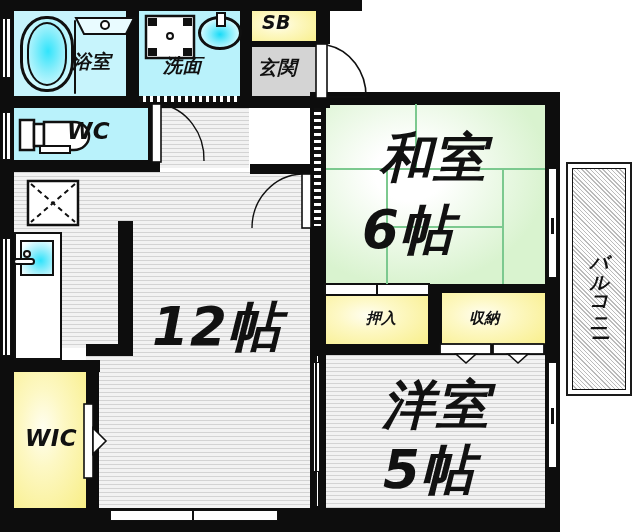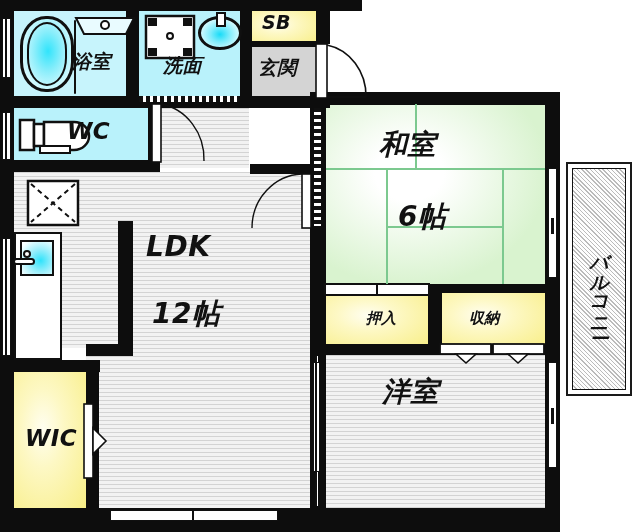--- a/index.html
+++ b/index.html
@@ -59,7 +59,7 @@
     user-select:none;
   }
   .lbl.it{font-style:italic;}
-  .big{font-size:28px;font-weight:800;}
+  .big{font-size:53px;font-weight:800;}
   .mid{font-size:23px;}
   .sml{font-size:19px;}
   .xsml{font-size:15px;}

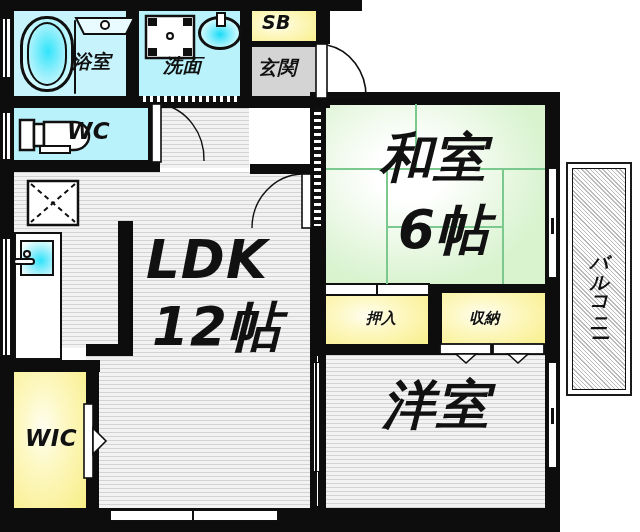--- a/index.html
+++ b/index.html
@@ -281,7 +281,6 @@
   <div class="lbl sml it" style="left:262px;top:13px;">SB</div>
   <div class="lbl sml it" style="left:258px;top:58px;">玄関</div>
 
-  <div class="lbl big it" style="left:146px;top:233px;">LDK</div>
   <div class="lbl big it" style="left:152px;top:300px;font-style:italic;">12帖</div>
 
   <div class="lbl mid it" style="left:25px;top:427px;">WIC</div>

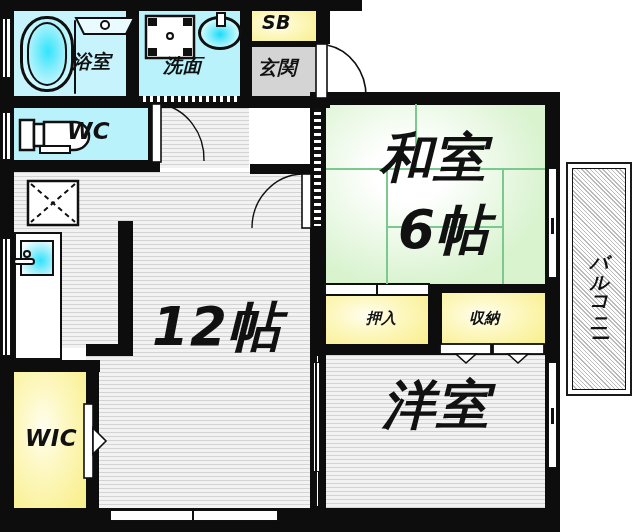--- a/index.html
+++ b/index.html
@@ -286,7 +286,7 @@
   <div class="lbl mid it" style="left:25px;top:427px;">WIC</div>
 
   <div class="lbl big it" style="left:379px;top:131px;">和室</div>
-  <div class="lbl big it" style="left:398px;top:203px;font-style:italic;">6帖</div>
+  <div class="lbl big it" style="left:362px;top:203px;font-style:italic;">6帖</div>
 
   <div class="lbl xsml it" style="left:366px;top:311px;">押入</div>
   <div class="lbl xsml it" style="left:469px;top:311px;">収納</div>

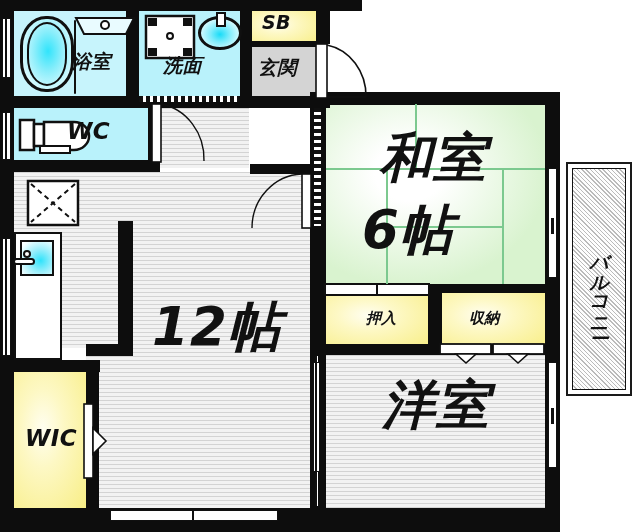--- a/index.html
+++ b/index.html
@@ -292,6 +292,7 @@
   <div class="lbl xsml it" style="left:469px;top:311px;">収納</div>
 
   <div class="lbl big it" style="left:382px;top:378px;">洋室</div>
+  <div class="lbl big it" style="left:383px;top:443px;">5帖</div>
 
   <div class="lbl sml it" style="left:590px;top:240px;writing-mode:vertical-rl;text-orientation:upright;">バルコニー</div>
 

